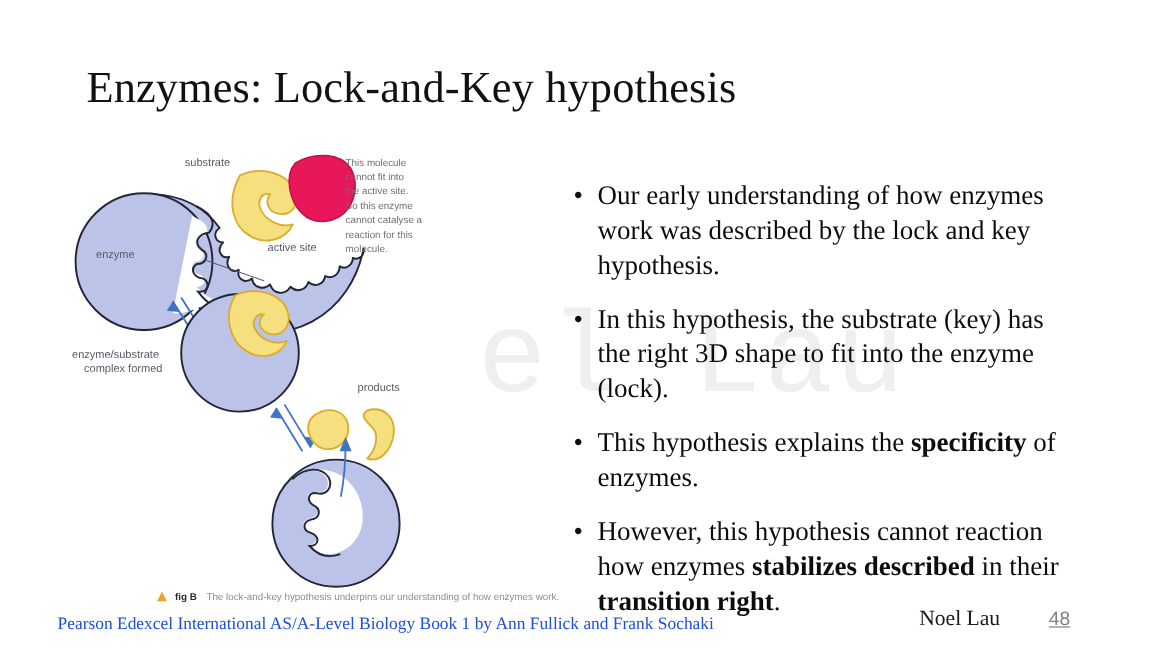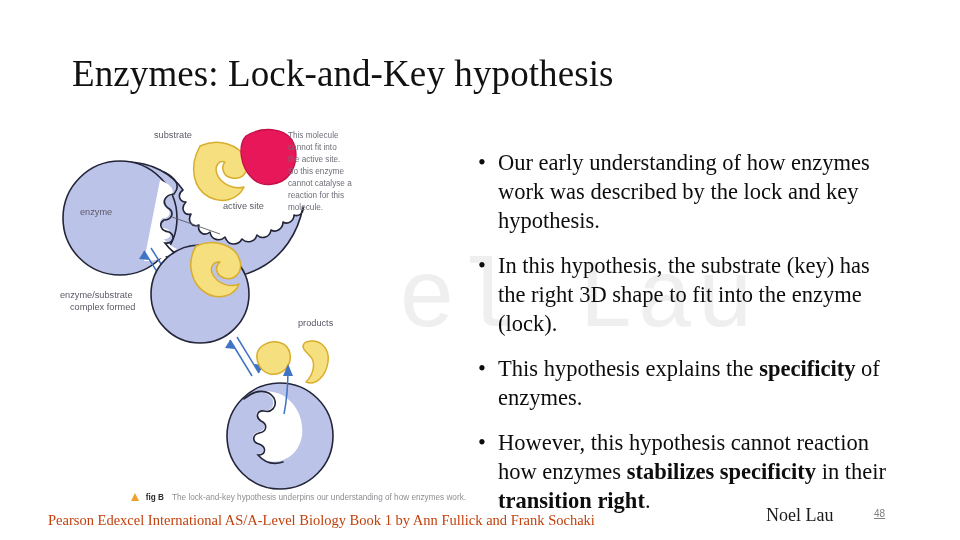--- a/index.html
+++ b/index.html
@@ -317,7 +317,7 @@
     </div>
     <div class="bullet-item">
       <span class="bullet-dot">•</span>
-      <span class="bullet-text"><span>However, this hypothesis cannot reaction how enzymes </span><b>stabilizes specificity</b><span> in their </span><b>transition right</b><span>.</span></span>
+      <span class="bullet-text"><span>However, this hypothesis cannot reaction how enzymes </span><b>stabilizes described</b><span> in their </span><b>transition right</b><span>.</span></span>
     </div>
   </div>
 

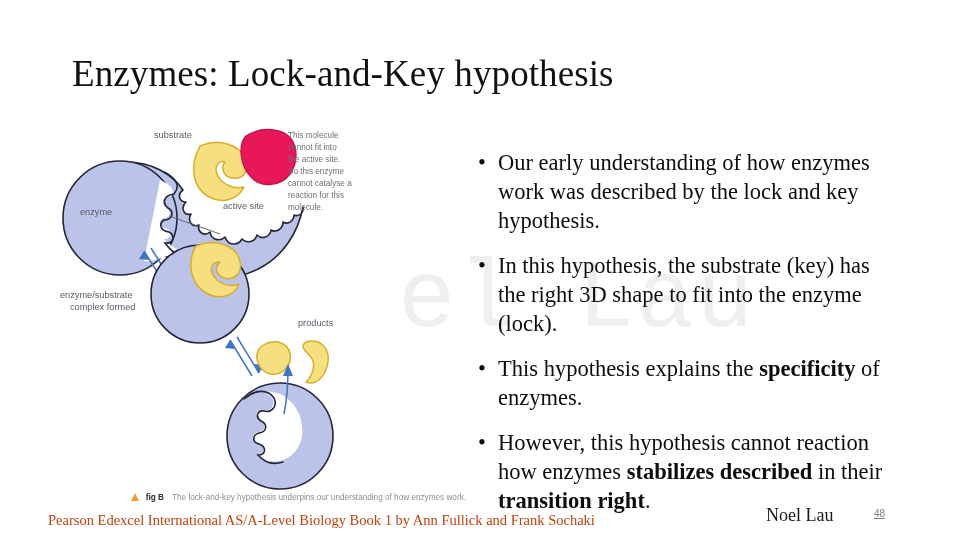--- a/index.html
+++ b/index.html
@@ -114,7 +114,7 @@
     top: 512px;
     font-family: "Liberation Serif", serif;
     font-size: 14.5px;
-    color: #c2410c;
+    color: #1d4ed8;
     white-space: nowrap;
   }
 

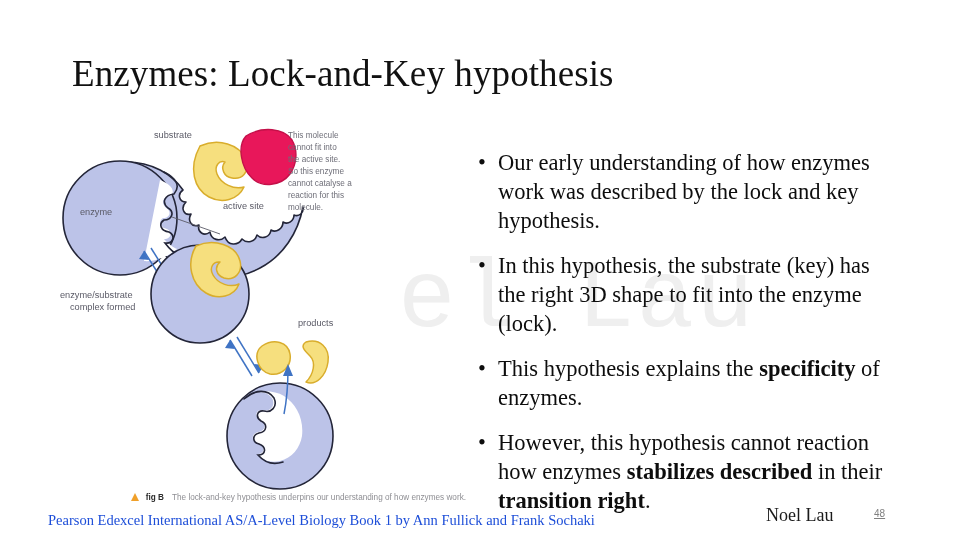--- a/index.html
+++ b/index.html
@@ -133,7 +133,7 @@
     left: 874px;
     top: 508px;
     font-family: "Liberation Sans", sans-serif;
-    font-size: 10px;
+    font-size: 16px;
     color: #808080;
     text-decoration: underline;
   }

